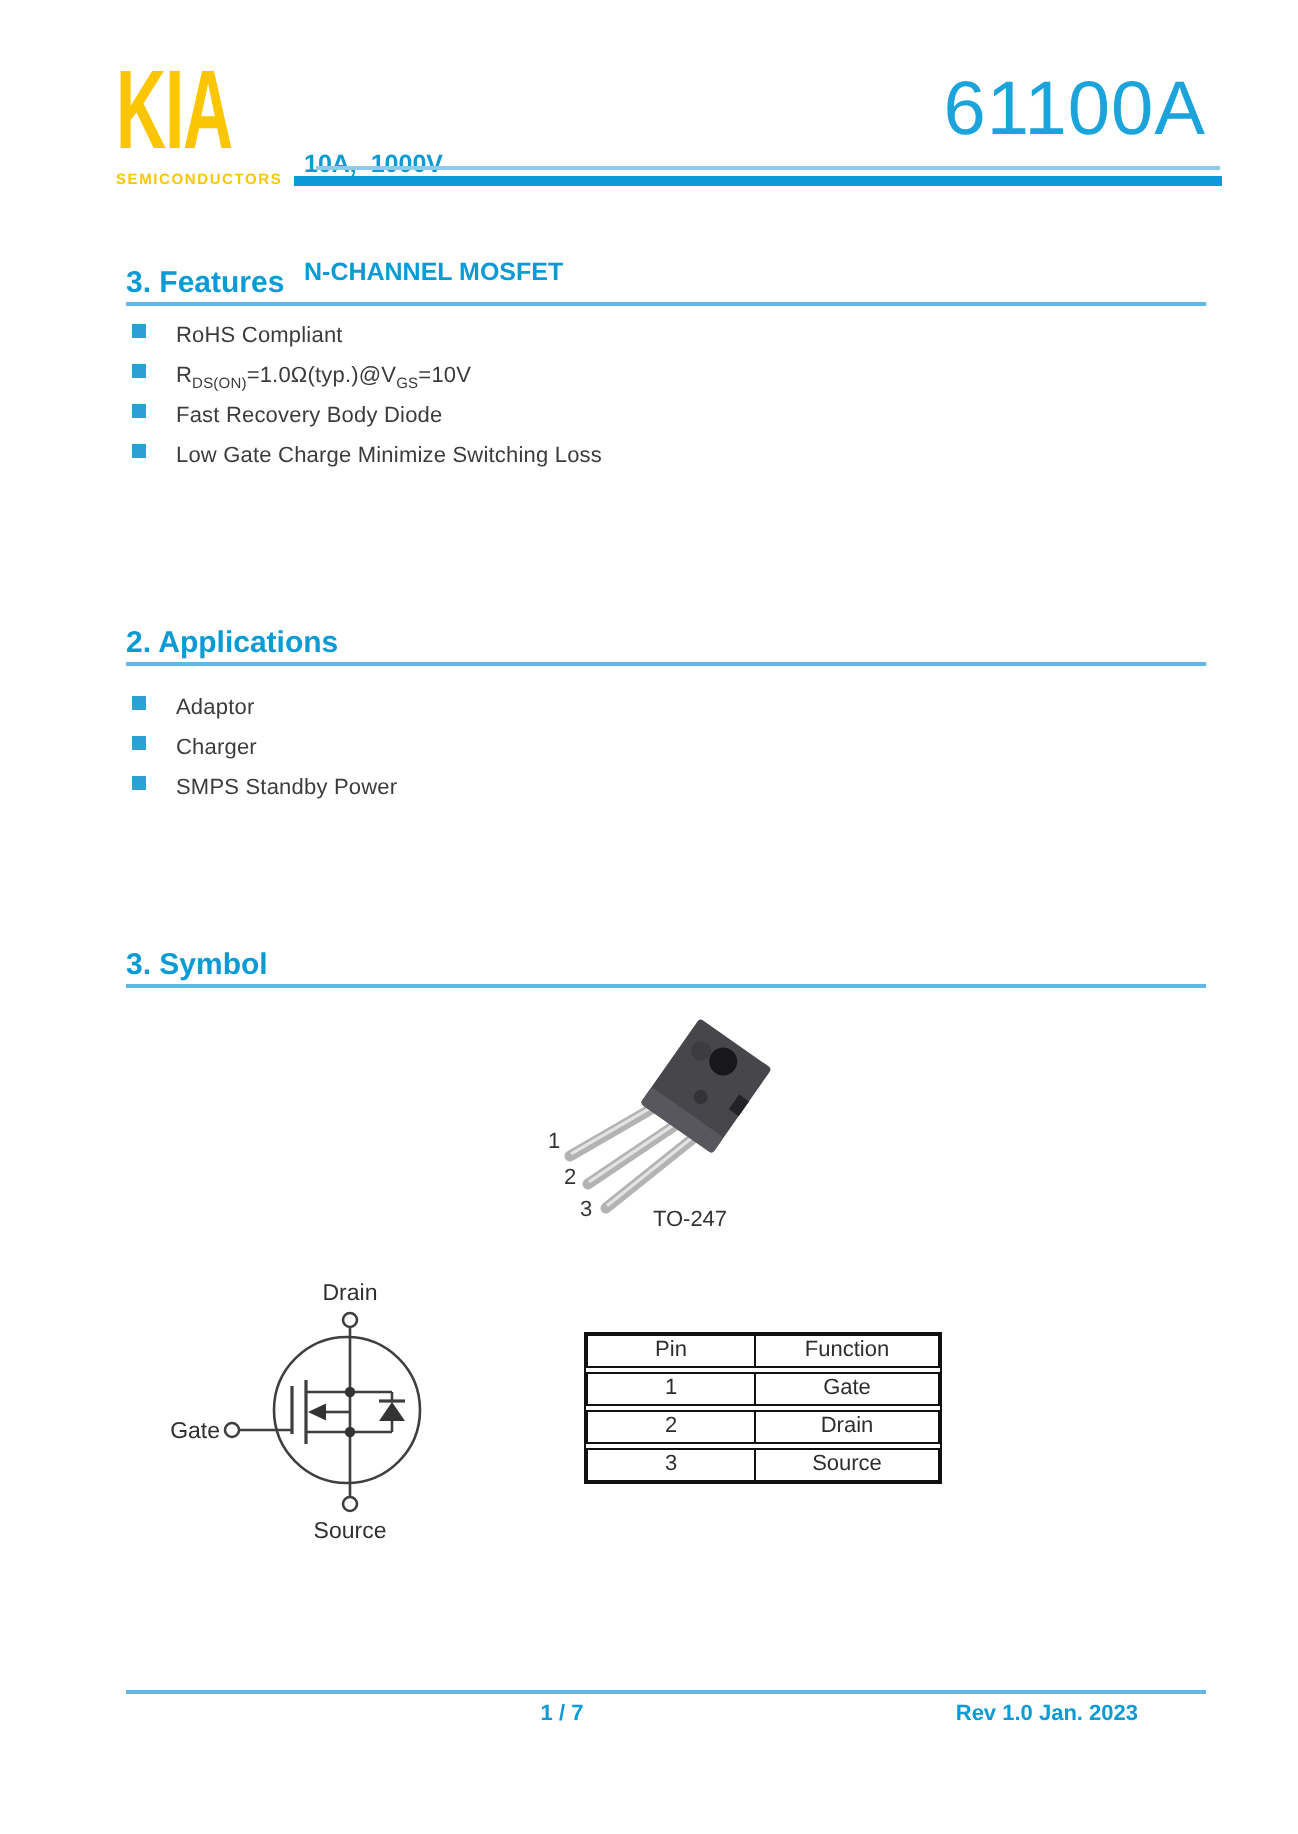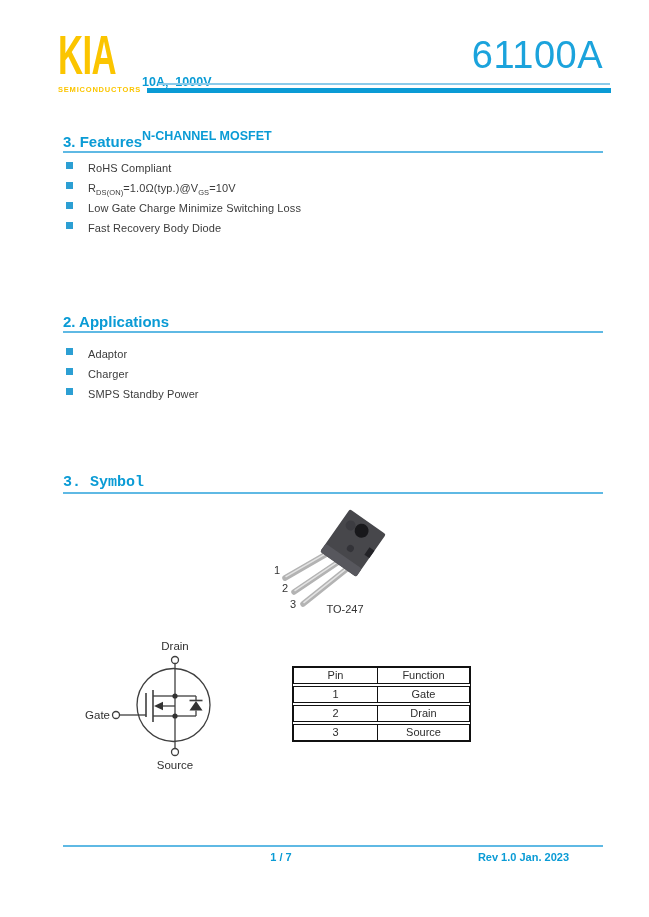--- a/index.html
+++ b/index.html
@@ -20,7 +20,7 @@
     font-size:7.5px; font-weight:bold; color:#fbc500; letter-spacing:.8px;
   }
   .spec {
-    position:absolute; left:142px; top:37px;
+    position:absolute; left:152px; top:37px;
     font-size:12.5px; font-weight:bold; color:#0a9bd5; line-height:18px;
     white-space:pre;
   }

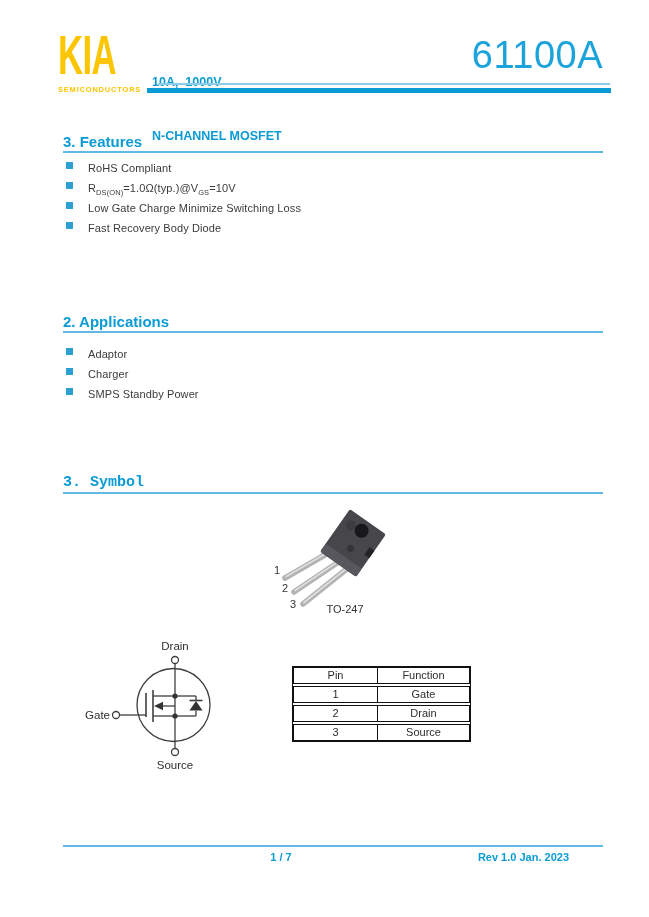--- a/index.html
+++ b/index.html
@@ -96,11 +96,11 @@
     </li>
     <li>
       <span class="bullet"></span>
+      <span class="btext">Fast Recovery Body Diode</span>
+    </li>
+    <li>
+      <span class="bullet"></span>
       <span class="btext">Low Gate Charge Minimize Switching Loss</span>
-    </li>
-    <li>
-      <span class="bullet"></span>
-      <span class="btext">Fast Recovery Body Diode</span>
     </li>
   </ul>
 

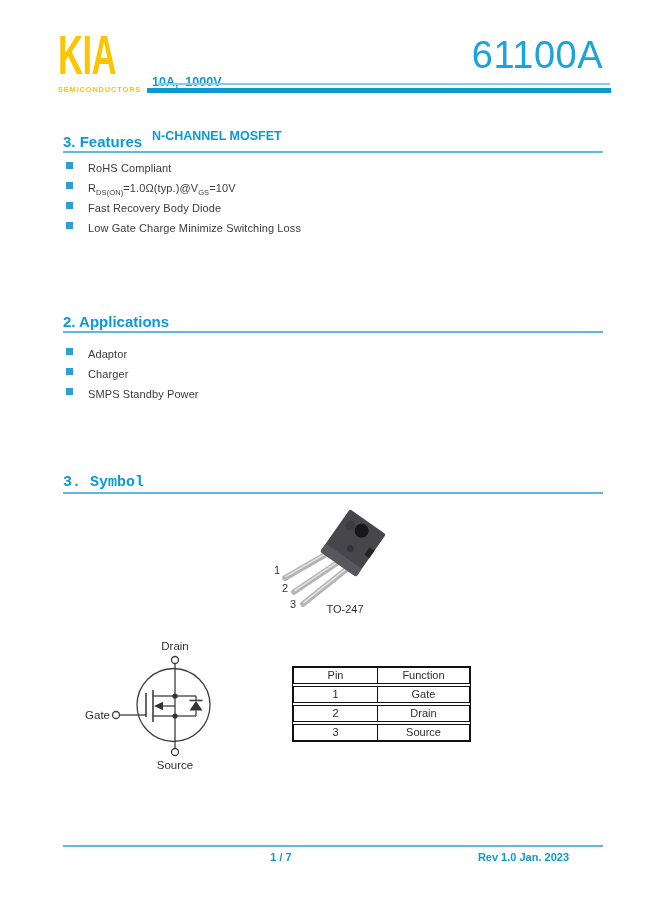--- a/index.html
+++ b/index.html
@@ -38,7 +38,7 @@
   .sec-rule { position:absolute; left:63px; right:46px; height:2px; background:#5fb9e4; }
   .t-features { top:133px; }  .r-features { top:151px; }
   .t-apps     { top:313px; }  .r-apps     { top:331px; }
-  .t-symbol   { top:474px;font-family:Liberation Mono, monospace; }  .r-symbol   { top:492px; }
+  .t-symbol   { top:474px; }  .r-symbol   { top:492px; }
   .blist { position:absolute; left:63px; list-style:none; }
   .l-features { top:162px; }
   .l-apps     { top:348px; }

